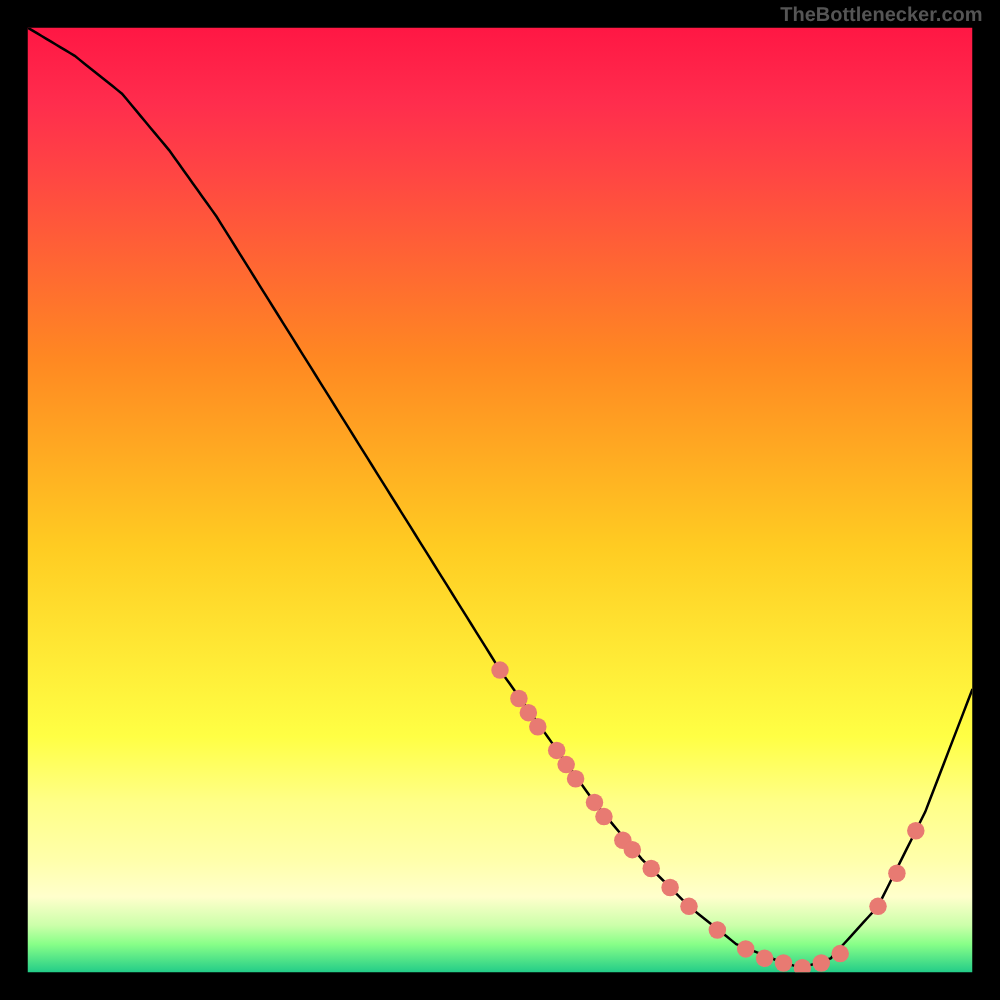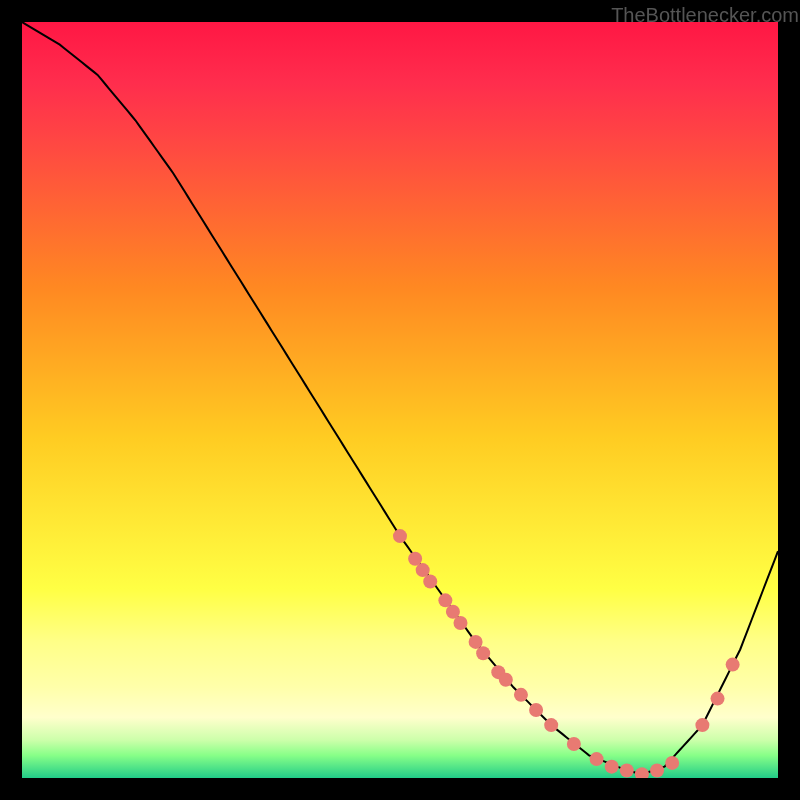--- a/index.html
+++ b/index.html
@@ -13,10 +13,10 @@
   .watermark {
     position: absolute;
     top: 4px;
-    right: 1px;
+    right: 14px;
     color: #555;
-    font-size: 20px;
-    font-weight: normal;
+    font-size: 16px;
+    font-weight: bold;
     z-index: 10;
   }
   .plot-area {

